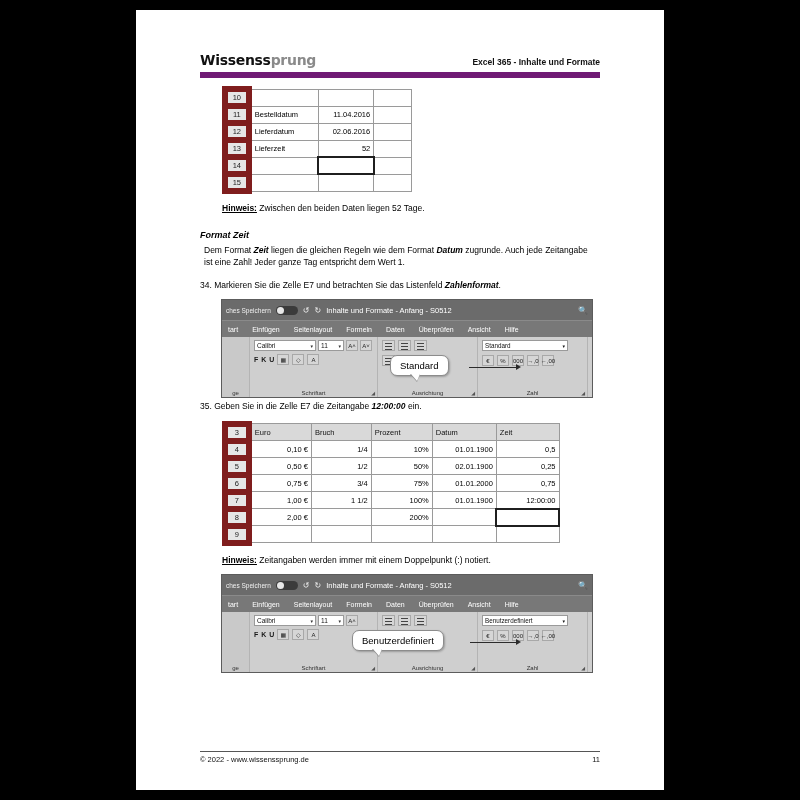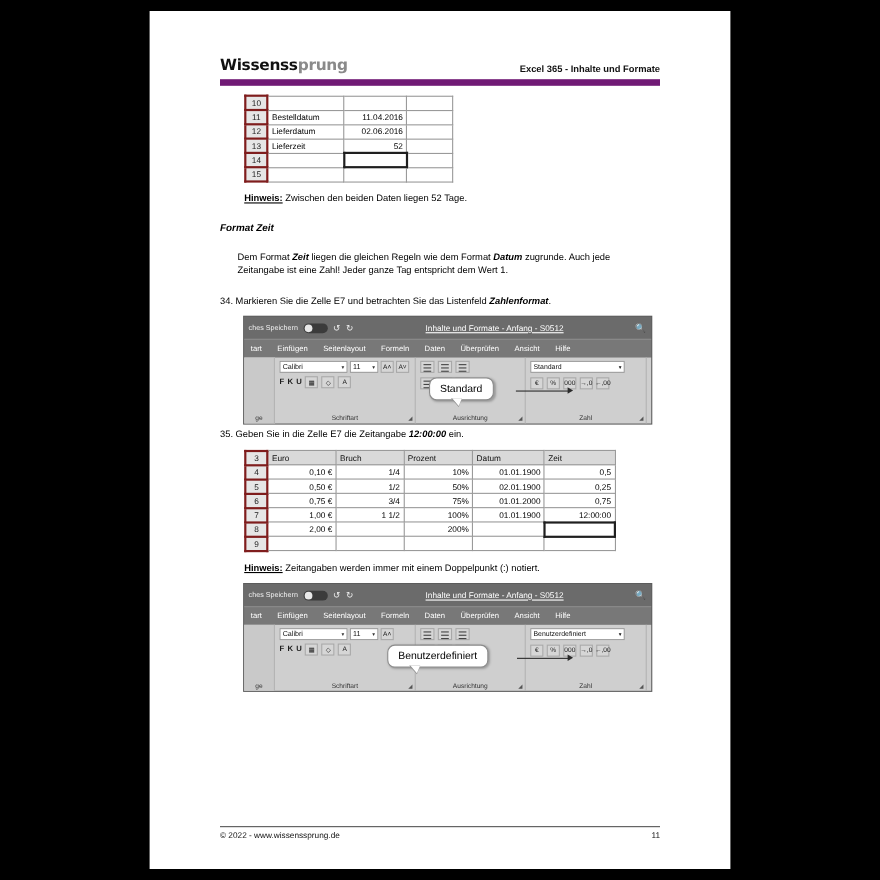--- a/index.html
+++ b/index.html
@@ -98,7 +98,7 @@
     text-align: center;
     width: 14px;
     color: #222;
-    border: 2px solid #7f1d1d;
+    border: 6px solid #7f1d1d;
   }
   .sheet td.colhdr {
     background: #d9d9d9;

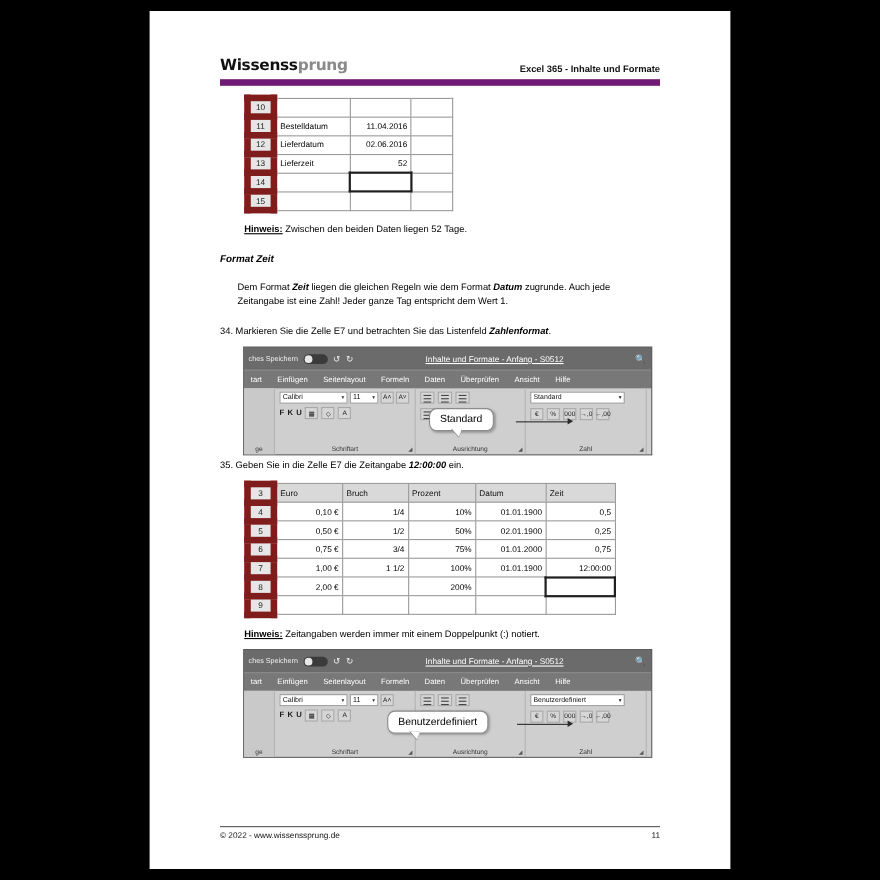--- a/index.html
+++ b/index.html
@@ -74,7 +74,7 @@
   }
   p.para {
     font-size: 8.5px;
-    margin: 16px;
+    margin: 4px;
     line-height: 1.38;
     color: #000;
   }

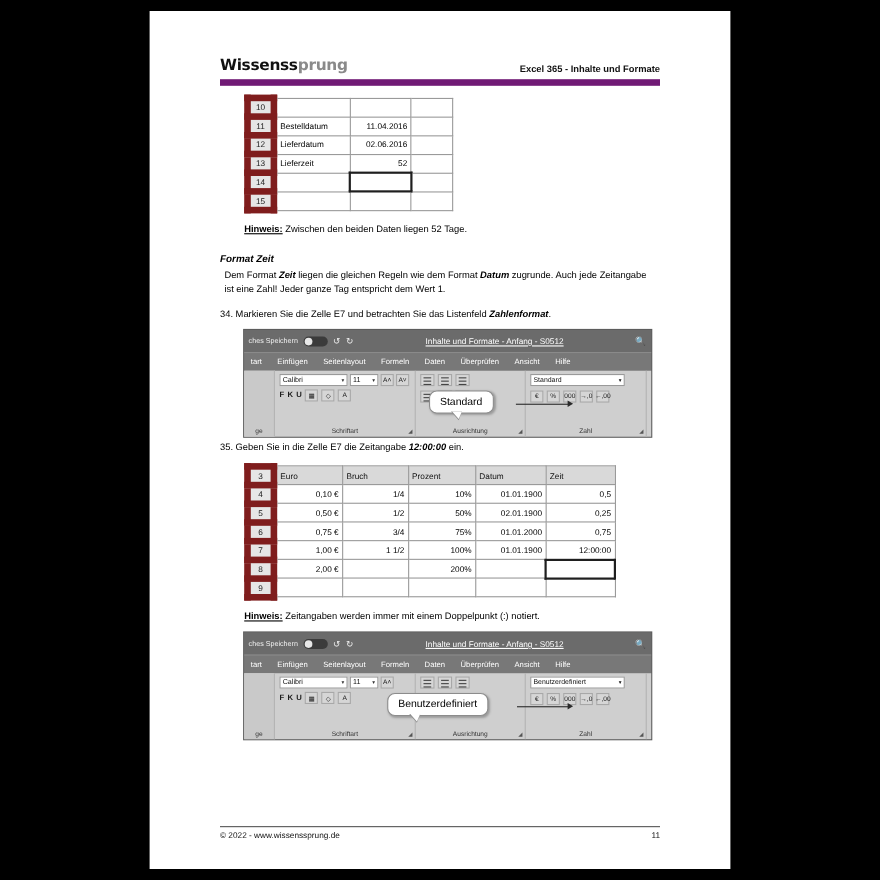--- a/index.html
+++ b/index.html
@@ -156,11 +156,9 @@
   .rb-title .undo { font-size: 8px; color: #ededed; }
   .rb-title .doc {
     flex: 1;
-    text-align: center;
     font-size: 7.5px;
     color: #ffffff;
     white-space: nowrap;
-    text-decoration: underline;
   }
   .rb-title .srch { font-size: 8px; color: #eaeaea; }
   .rb-tabs {

